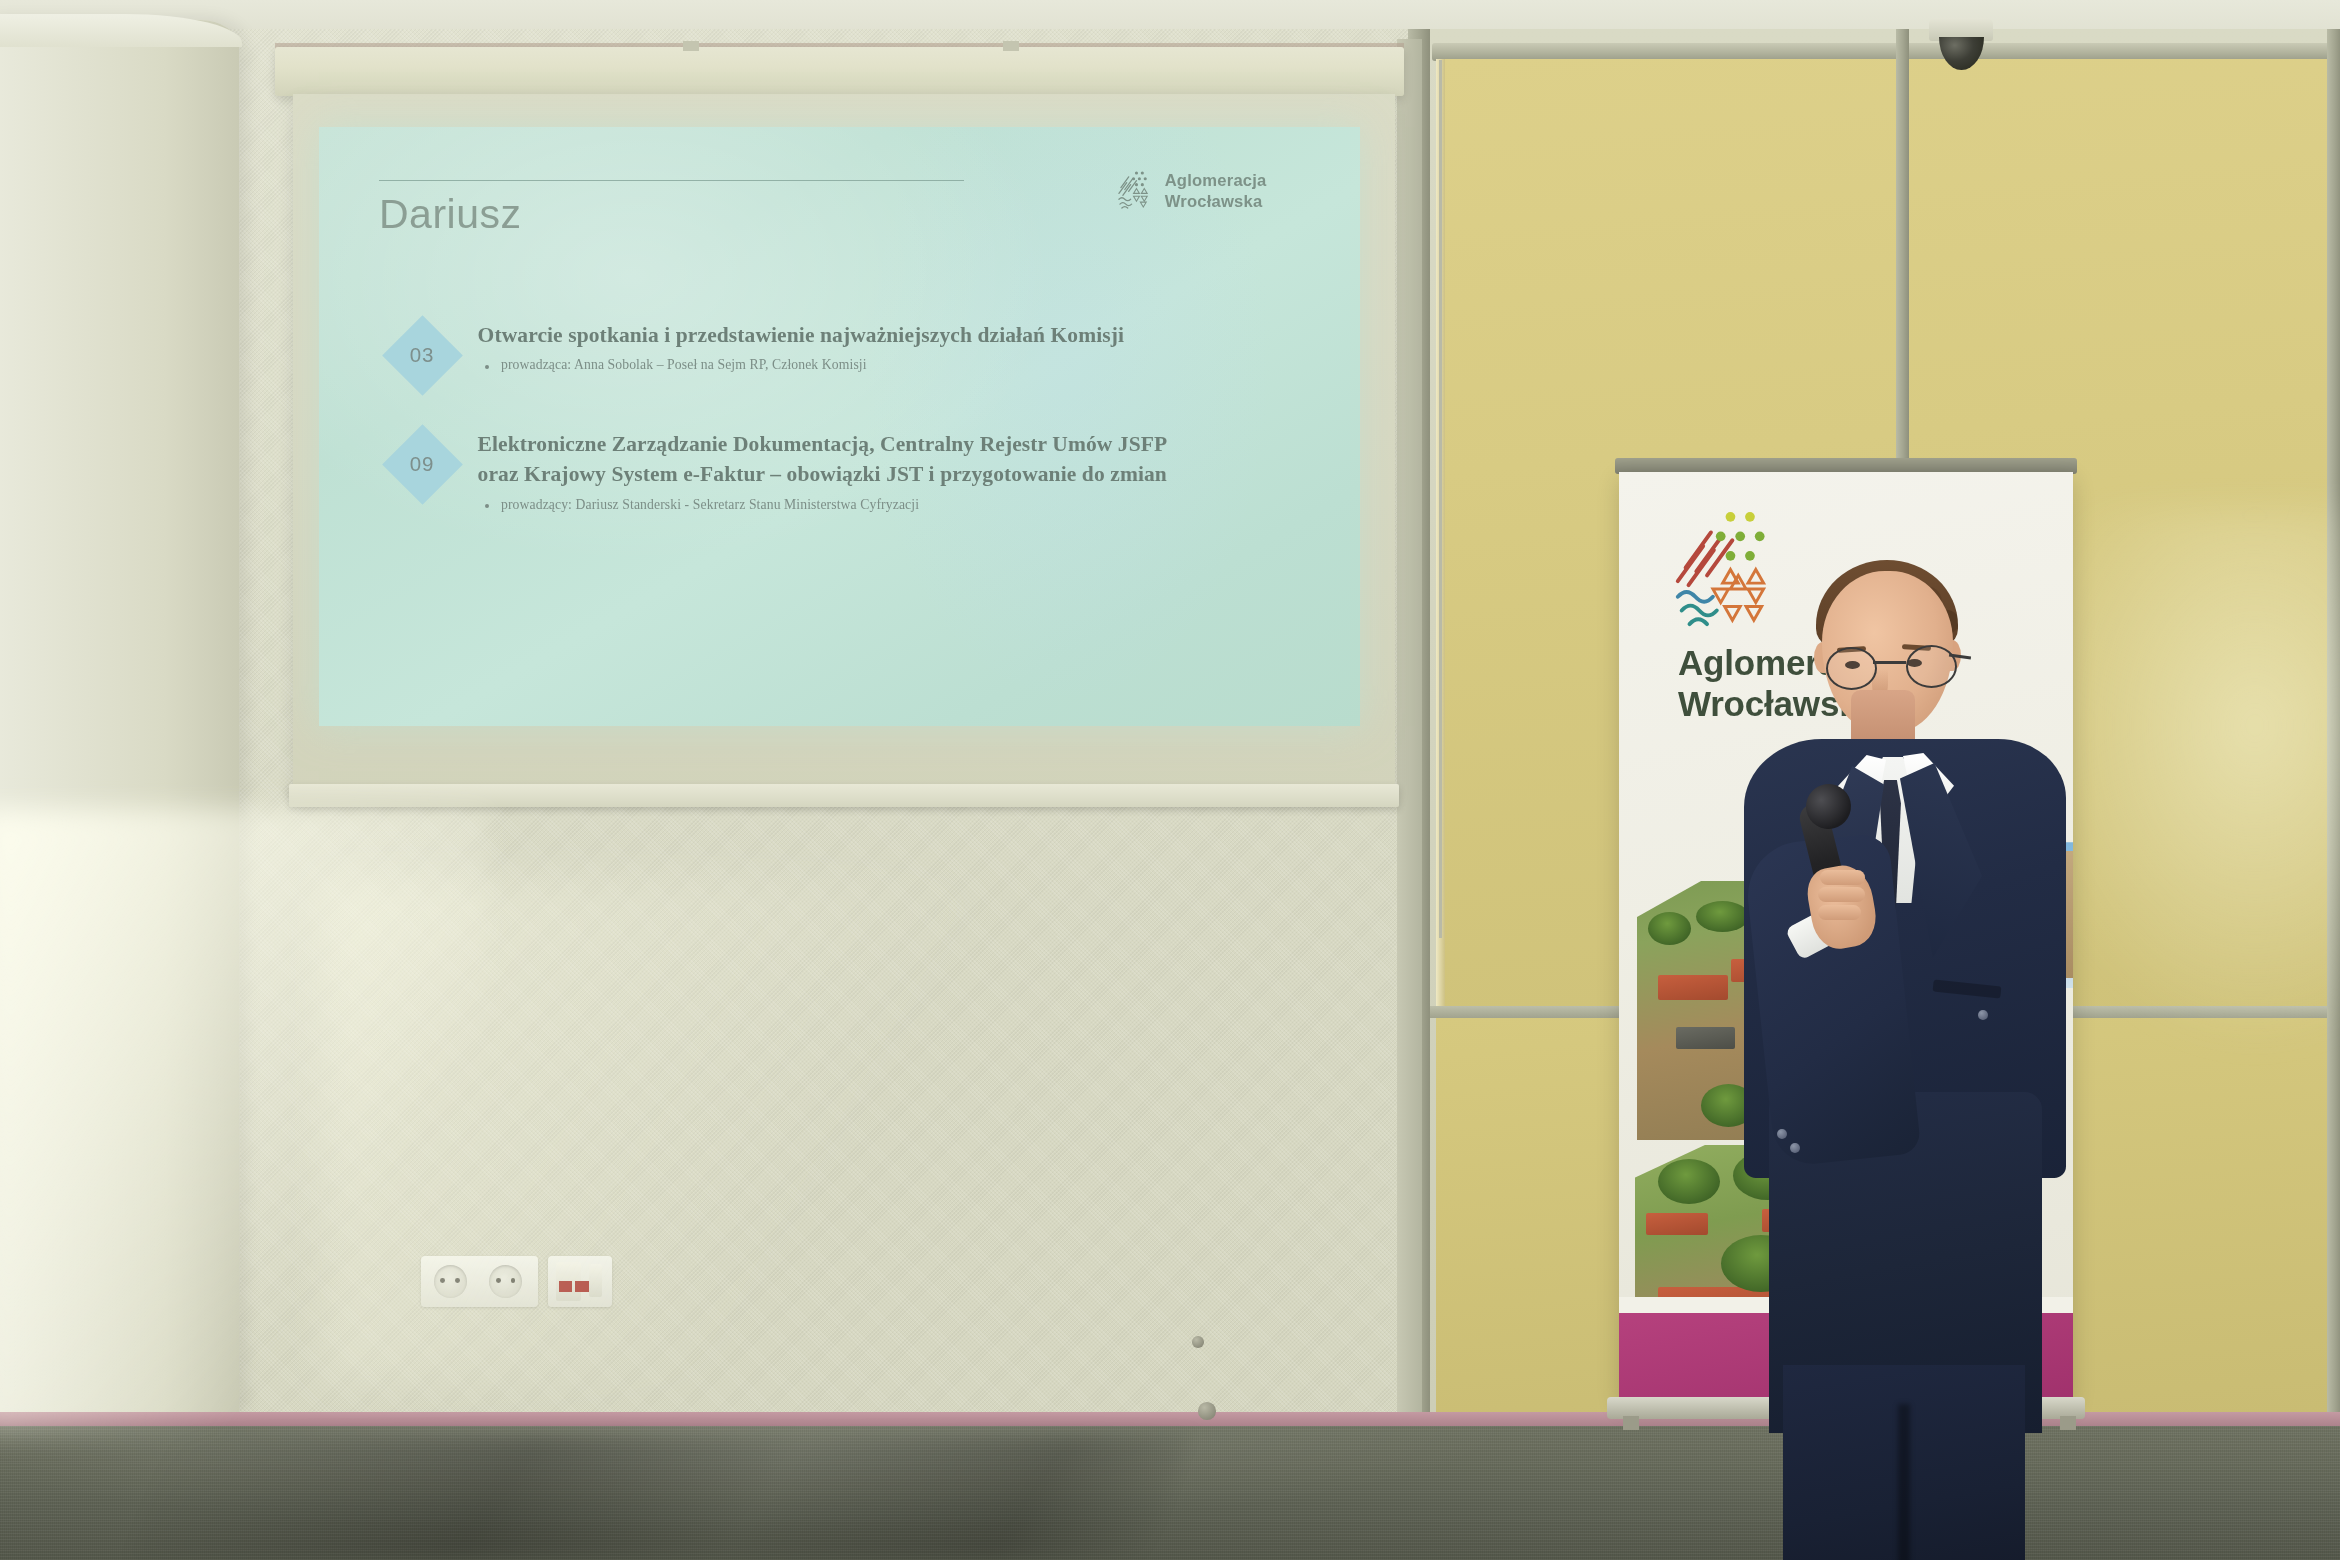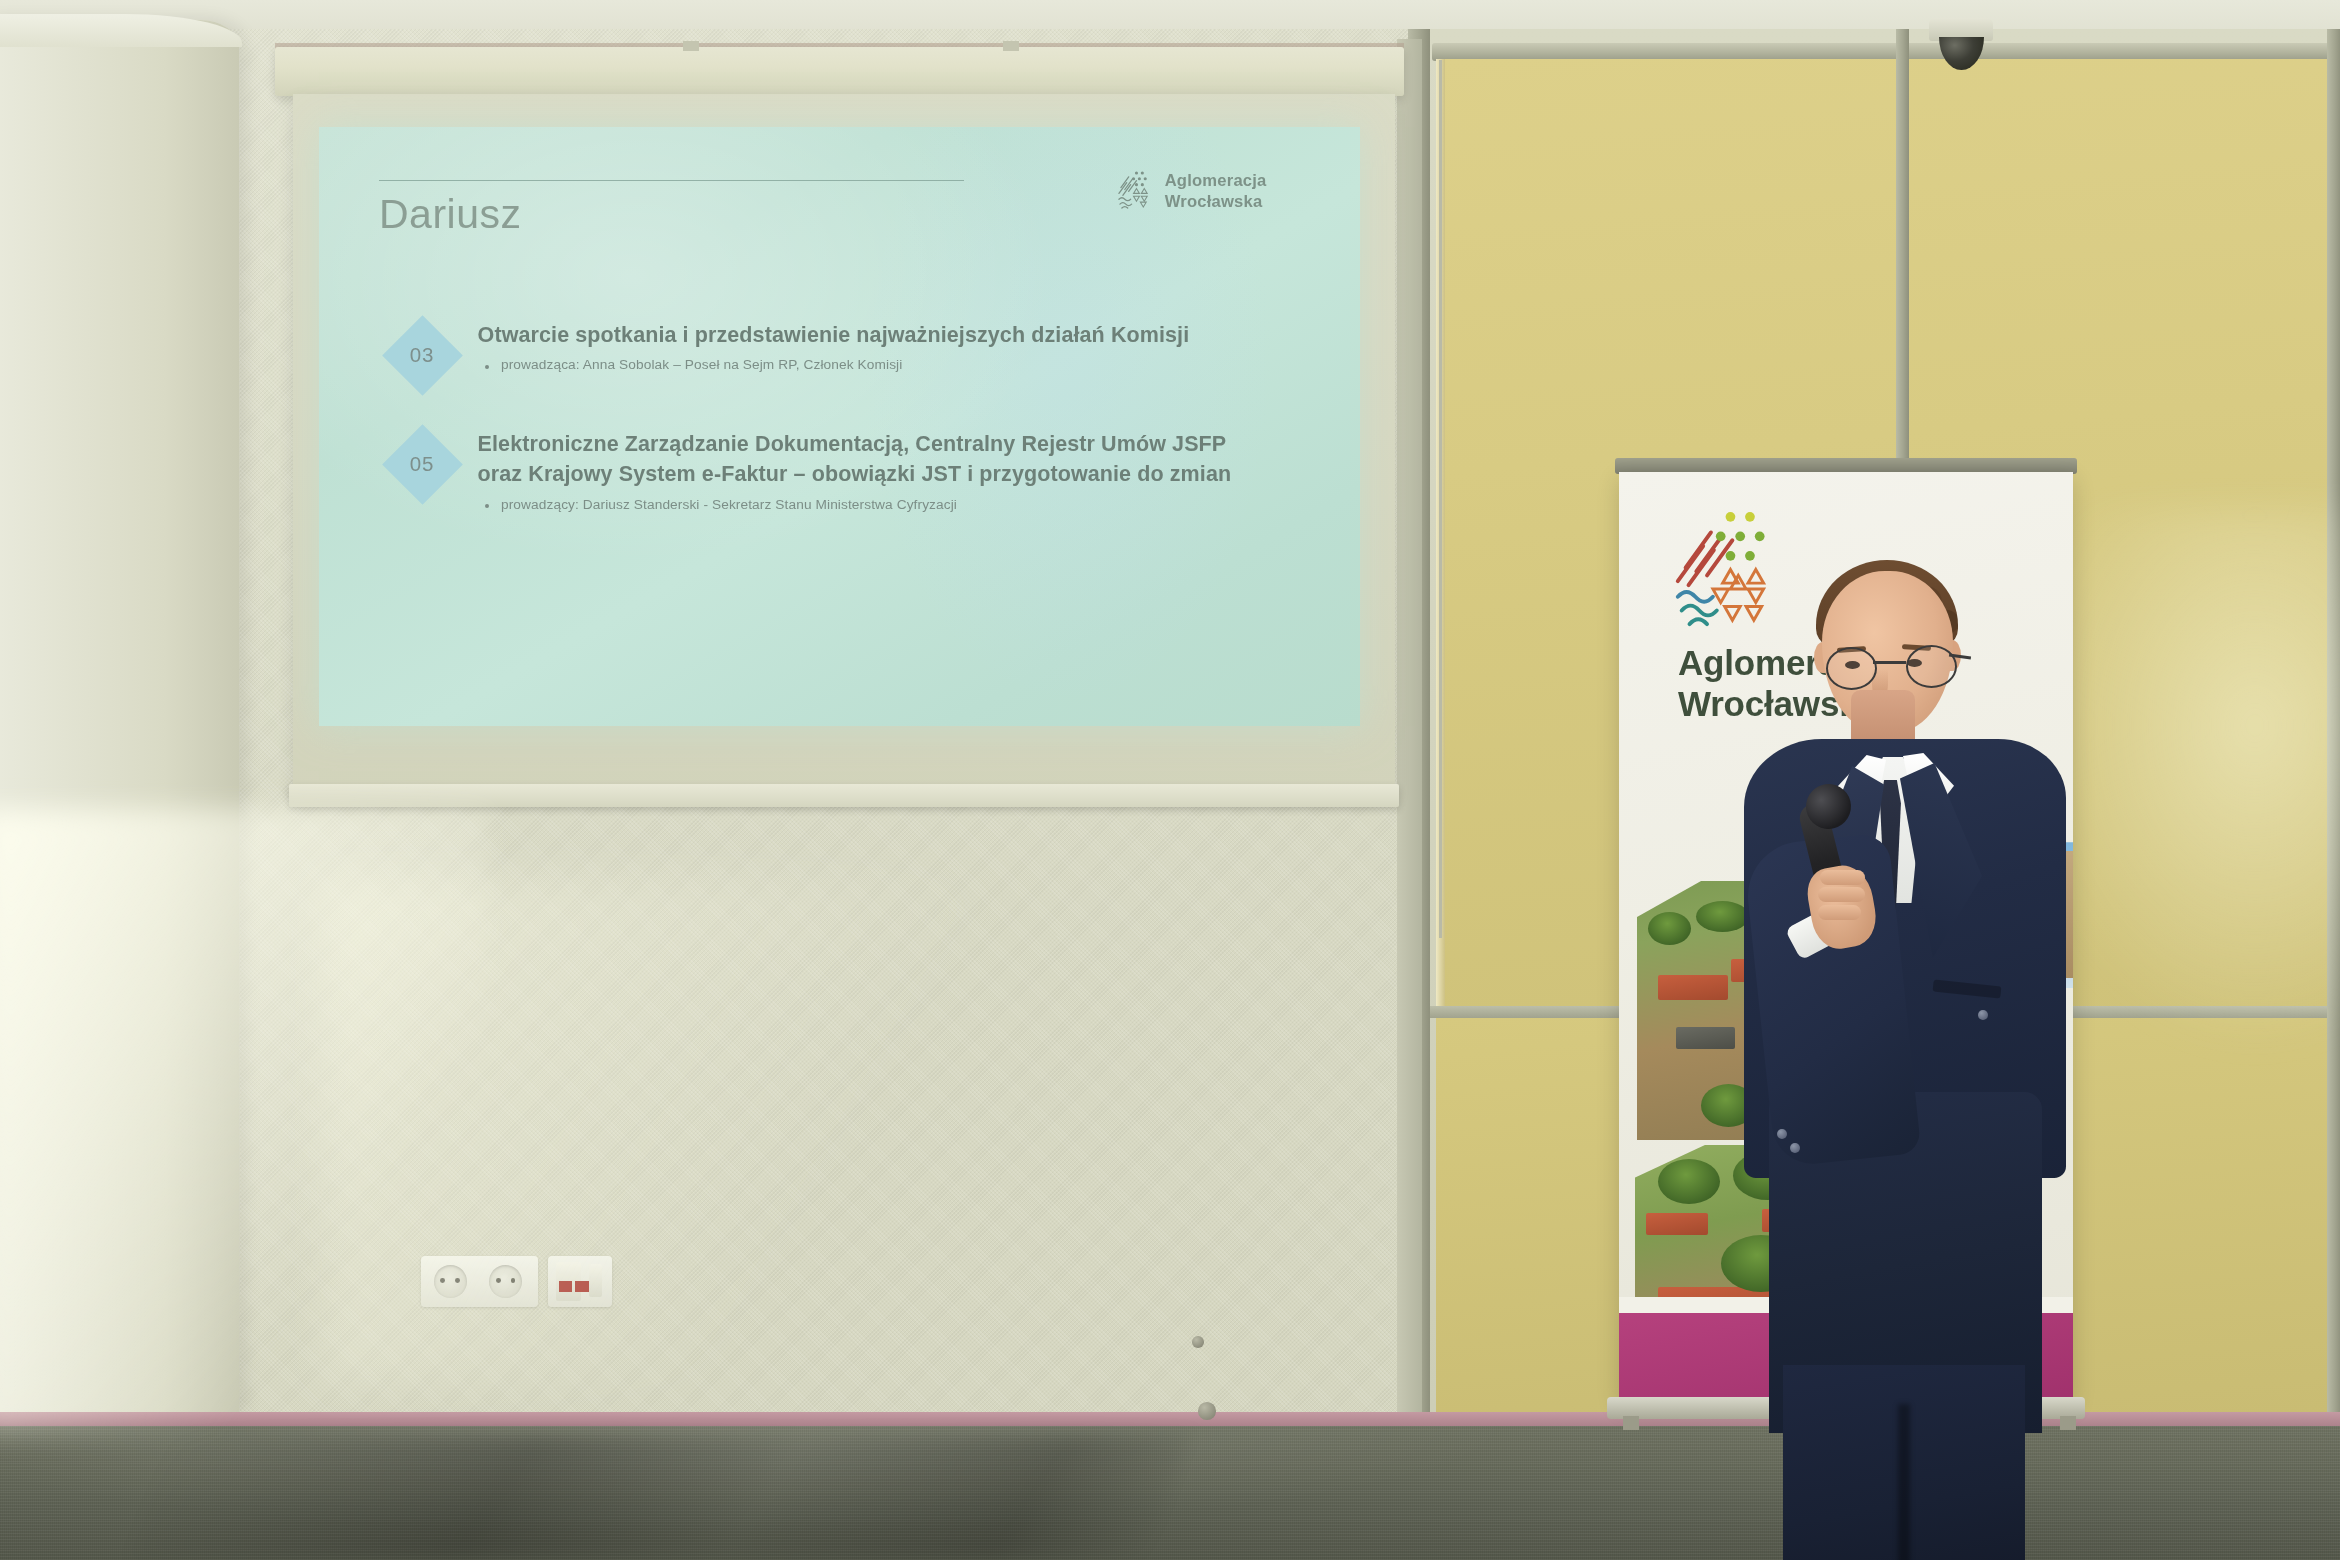--- a/index.html
+++ b/index.html
@@ -284,7 +284,7 @@
     font-weight: 400;
     letter-spacing: 1px;
   }
-  .agenda-body { flex: 1 1 auto; padding-top: 2px; }
+  .agenda-body { flex: 1 1 auto; padding-top: 2px; font-family: Liberation Serif, serif; }
   .agenda-heading {
     font-size: 21.5px;
     line-height: 1.42;

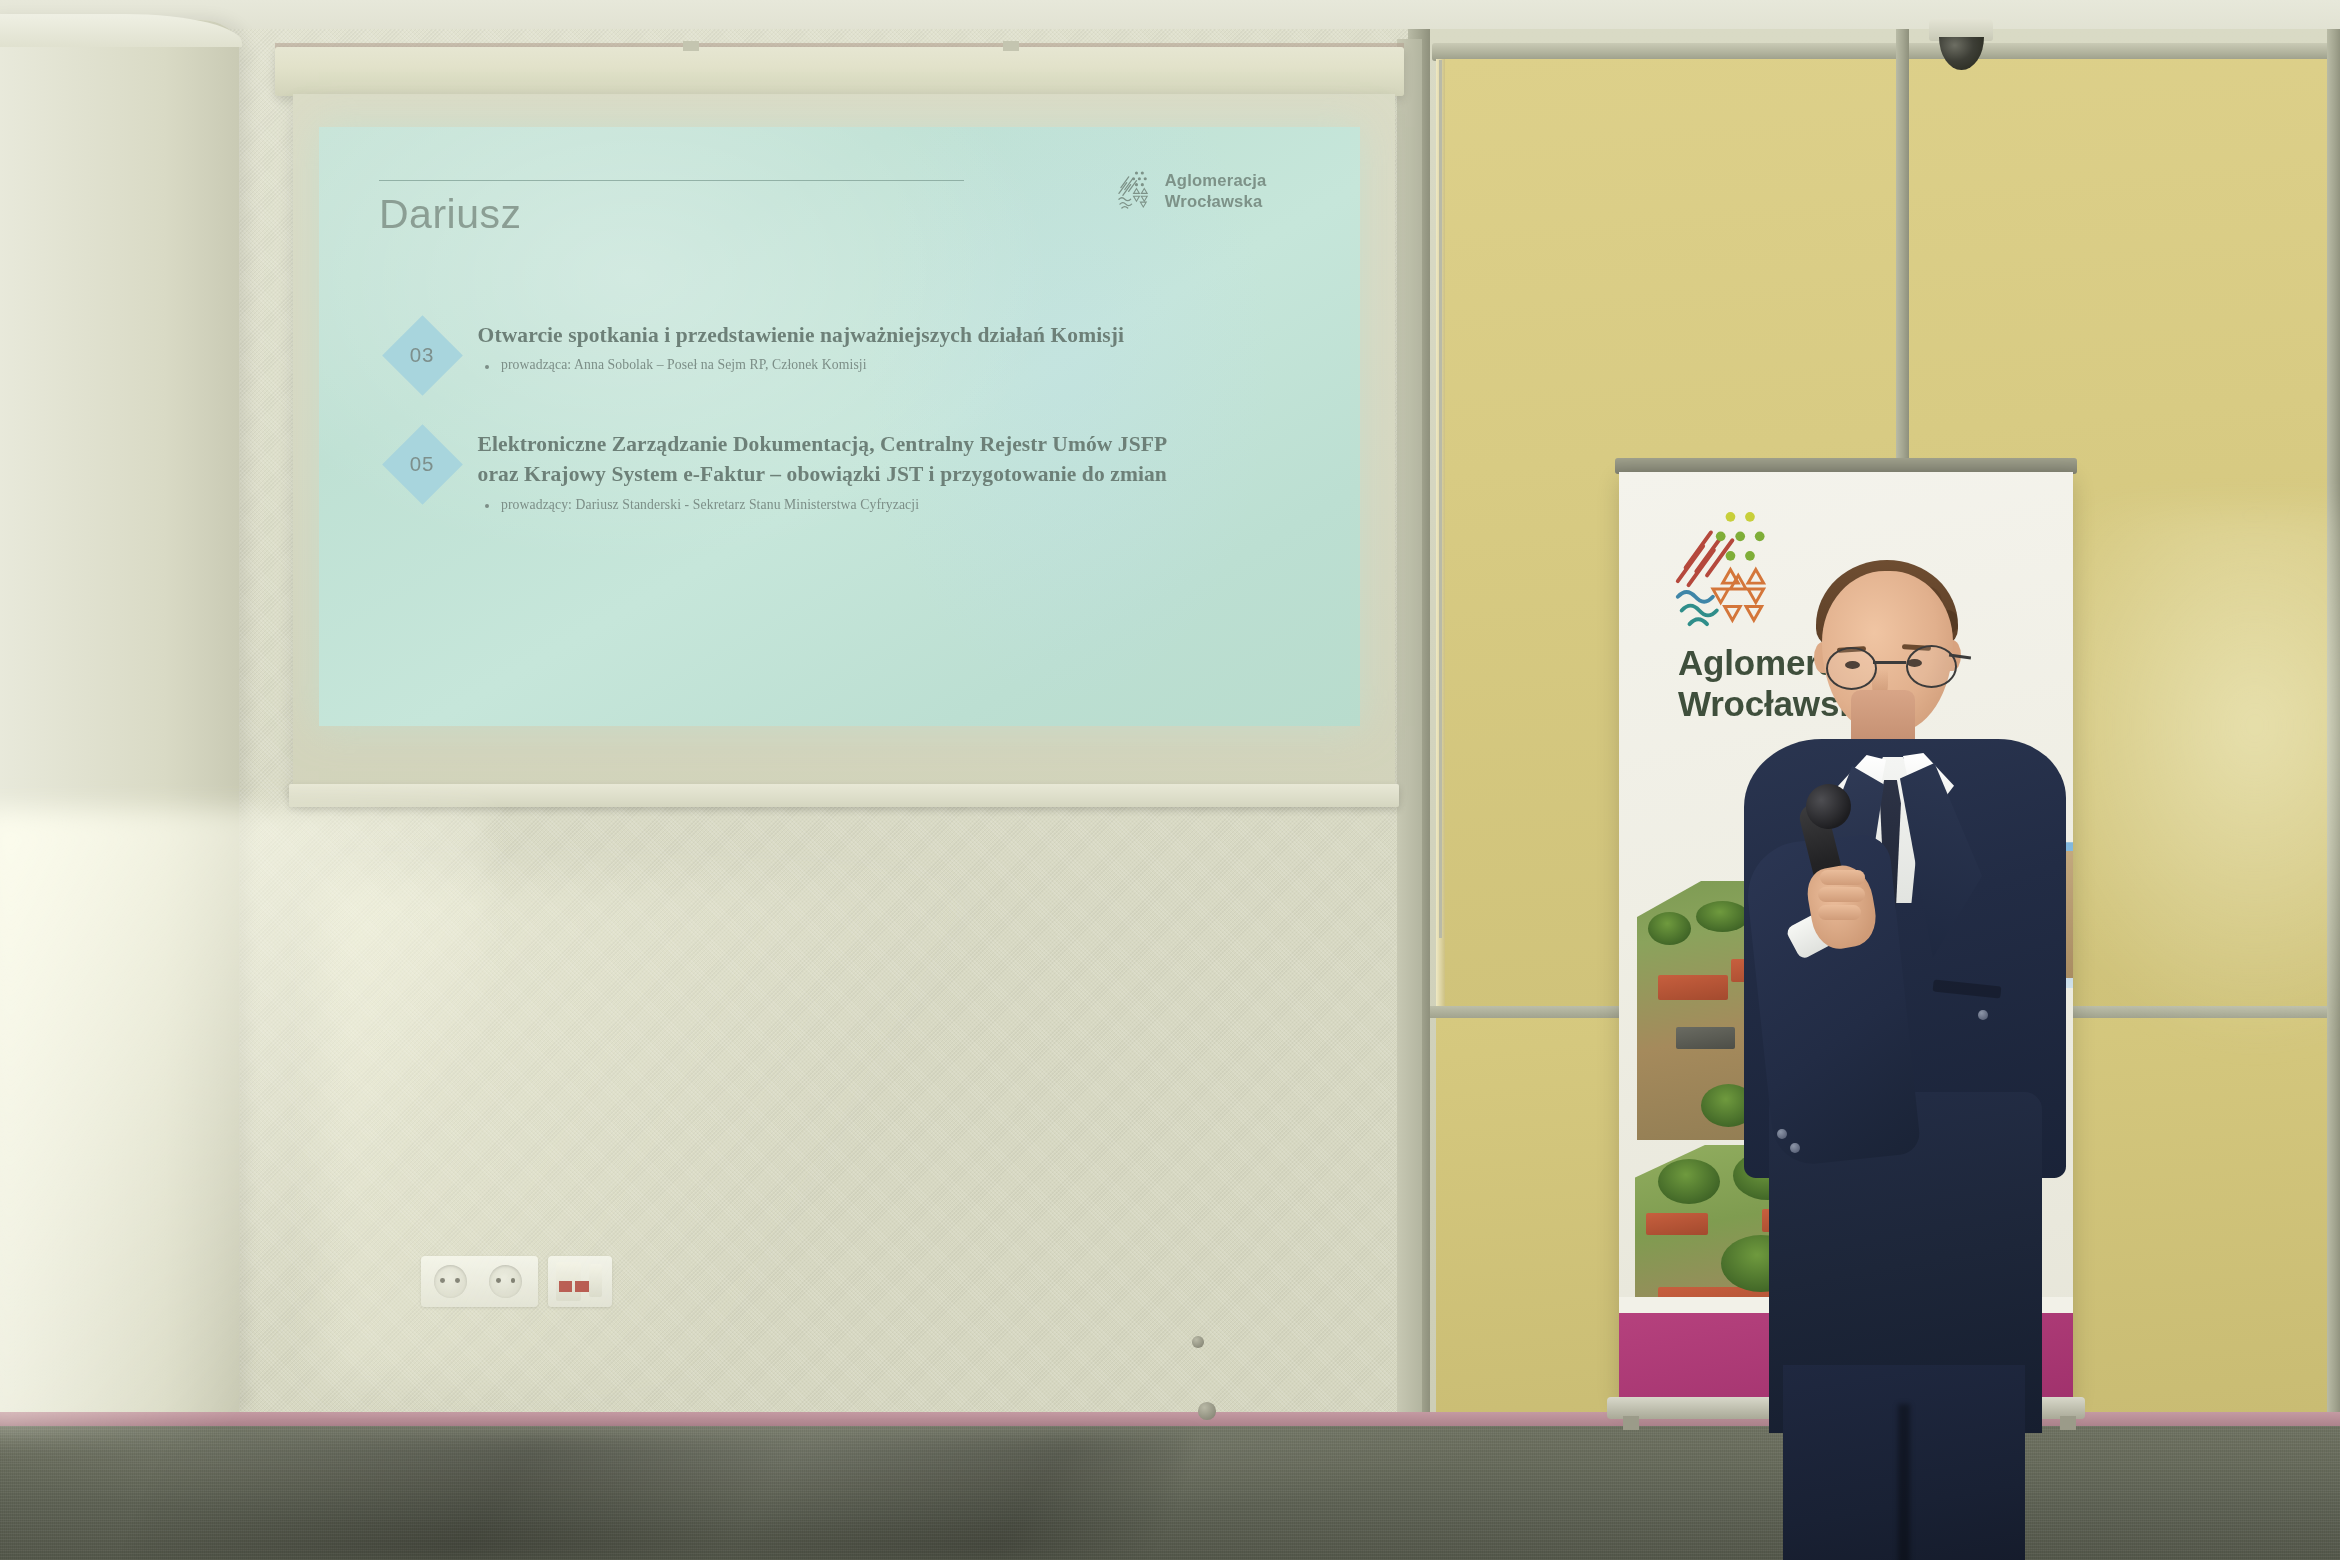--- a/index.html
+++ b/index.html
@@ -810,7 +810,7 @@
       <div class="agenda-item">
         <div class="diamond">
           <div class="diamond-shape"></div>
-          <div class="diamond-num">05</div>
+          <div class="diamond-num">09</div>
         </div>
         <div class="agenda-body">
           <div class="agenda-heading">

